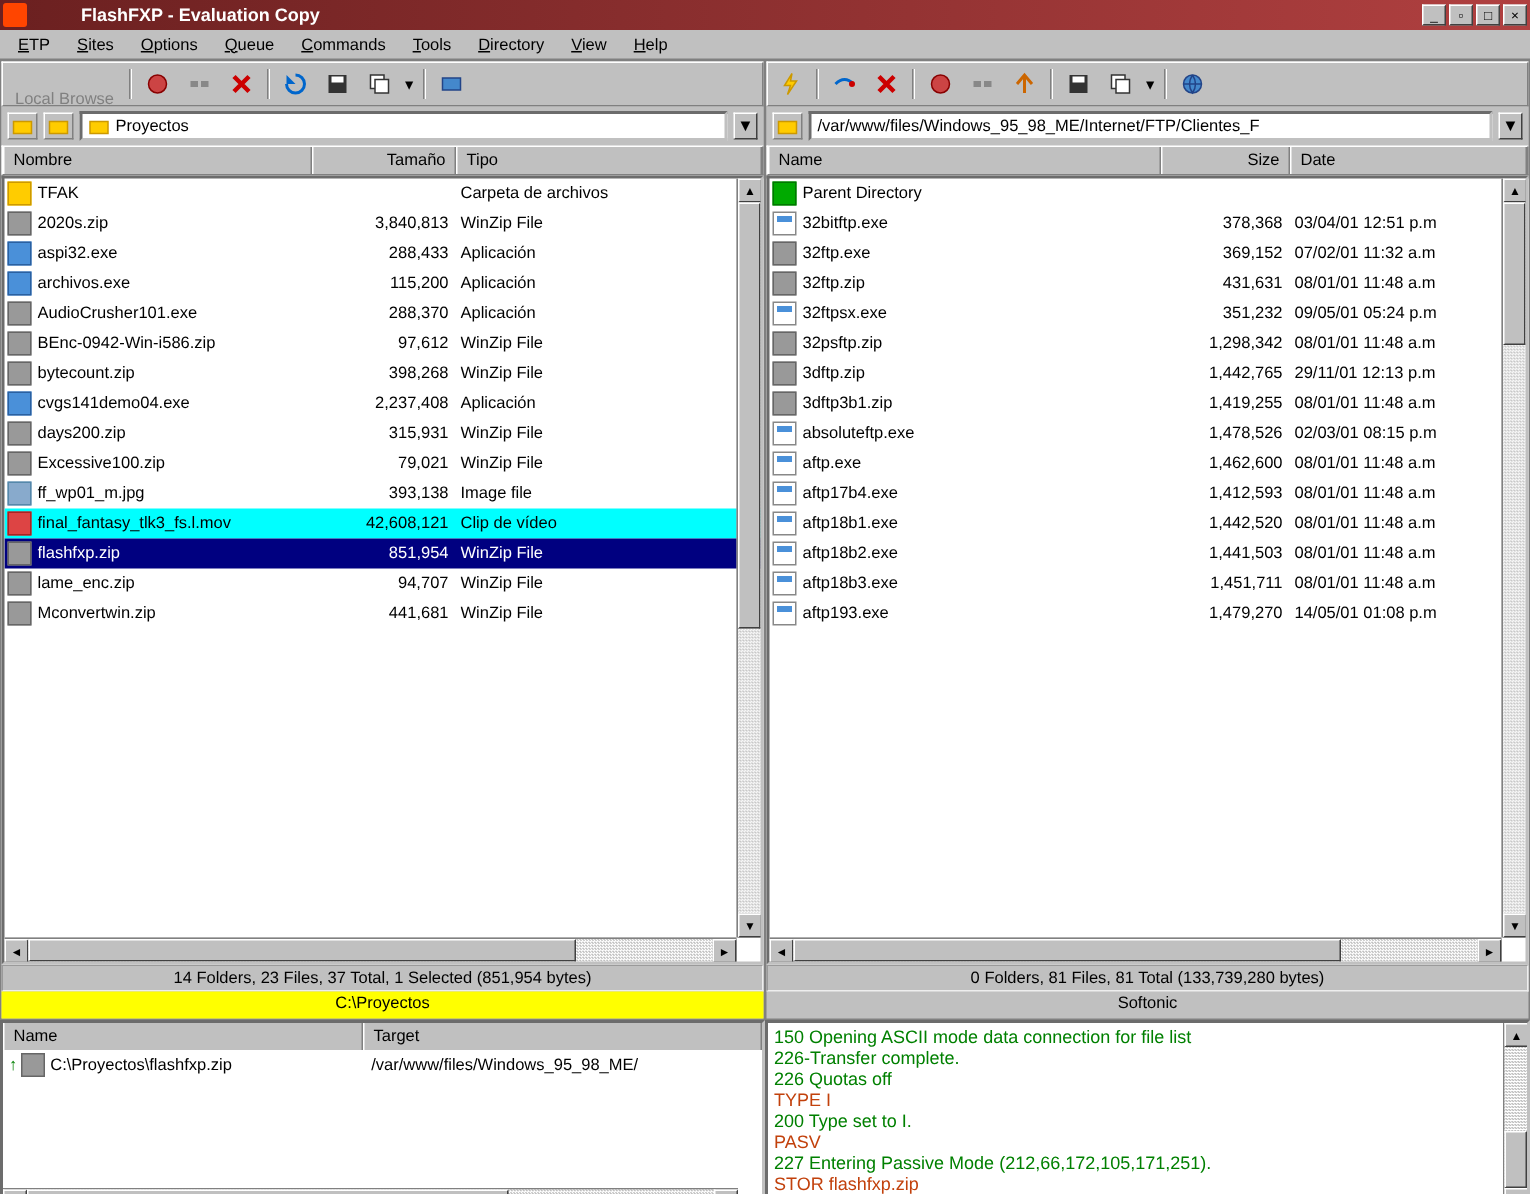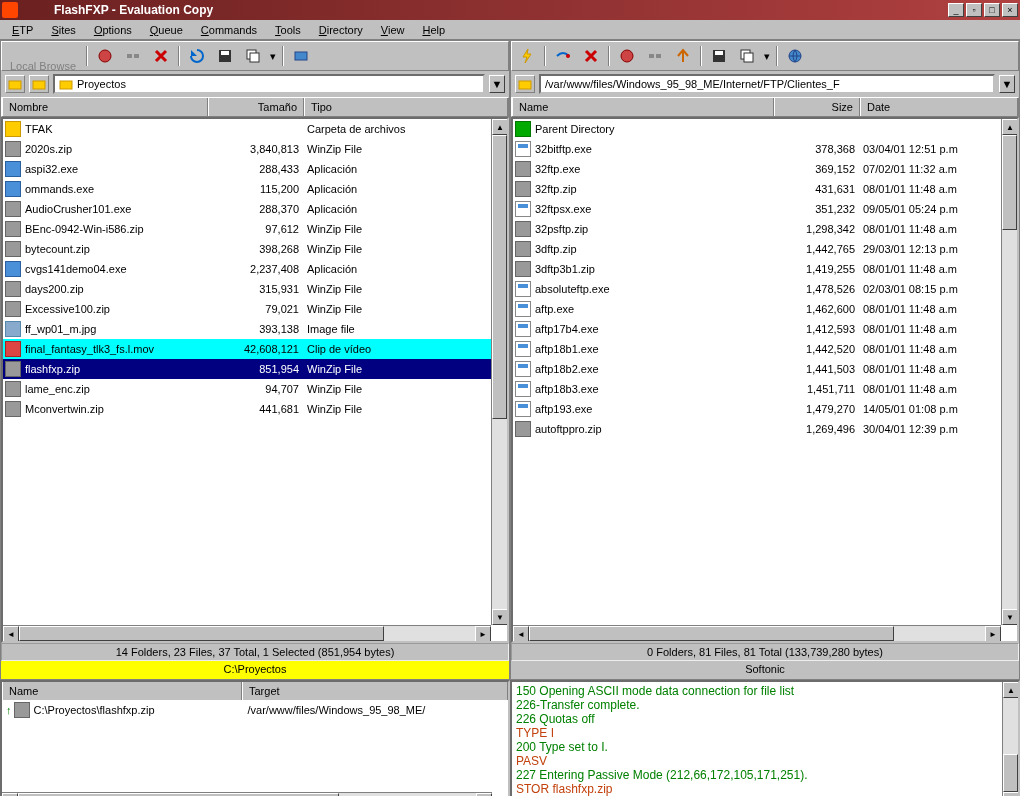--- a/index.html
+++ b/index.html
@@ -180,7 +180,7 @@
           </div>
           <div class="file-row">
             <div class="row-icon ic-exe"></div>
-            <div class="col-name" style="width:186px">ommands.exe</div>
+            <div class="col-name" style="width:186px">archivos.exe</div>
             <div class="col-size" style="width:96px">115,200</div>
             <div class="col-name" style="flex:1">Aplicación</div>
           </div>

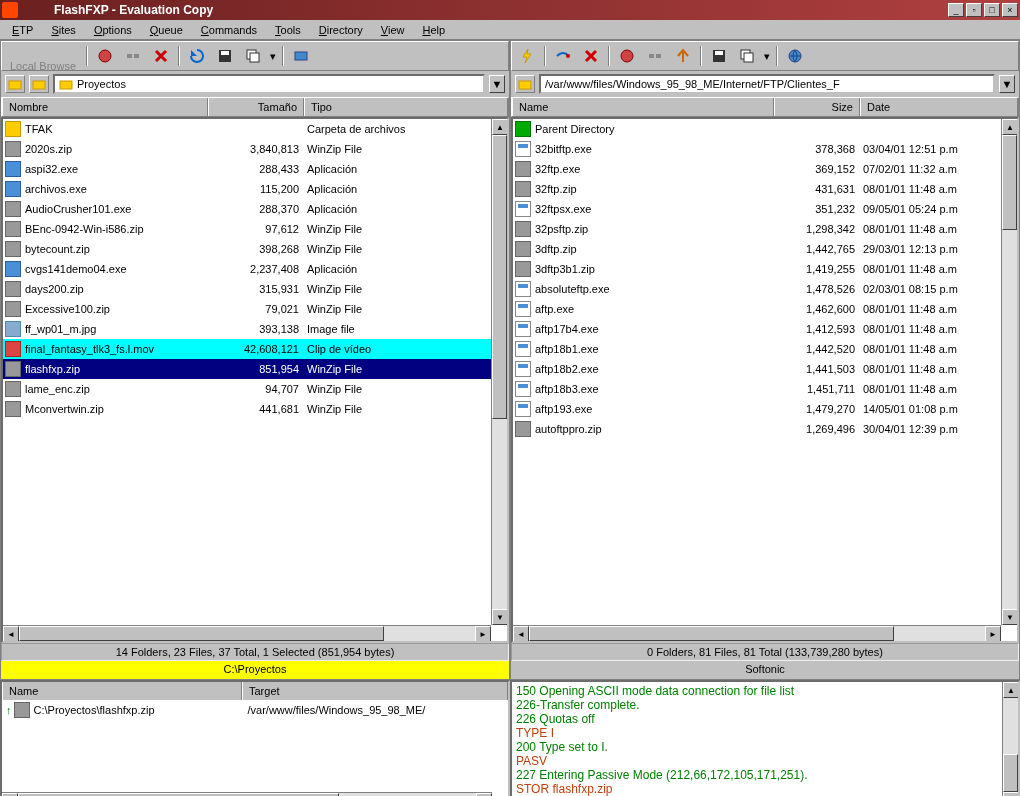--- a/index.html
+++ b/index.html
@@ -386,7 +386,7 @@
             <div class="row-icon ic-zip"></div>
             <div class="col-name" style="width:242px">3dftp.zip</div>
             <div class="col-size" style="width:86px">1,442,765</div>
-            <div class="col-name" style="flex:1">29/03/01 12:13 p.m</div>
+            <div class="col-name" style="flex:1">29/11/01 12:13 p.m</div>
           </div>
           <div class="file-row">
             <div class="row-icon ic-zip"></div>

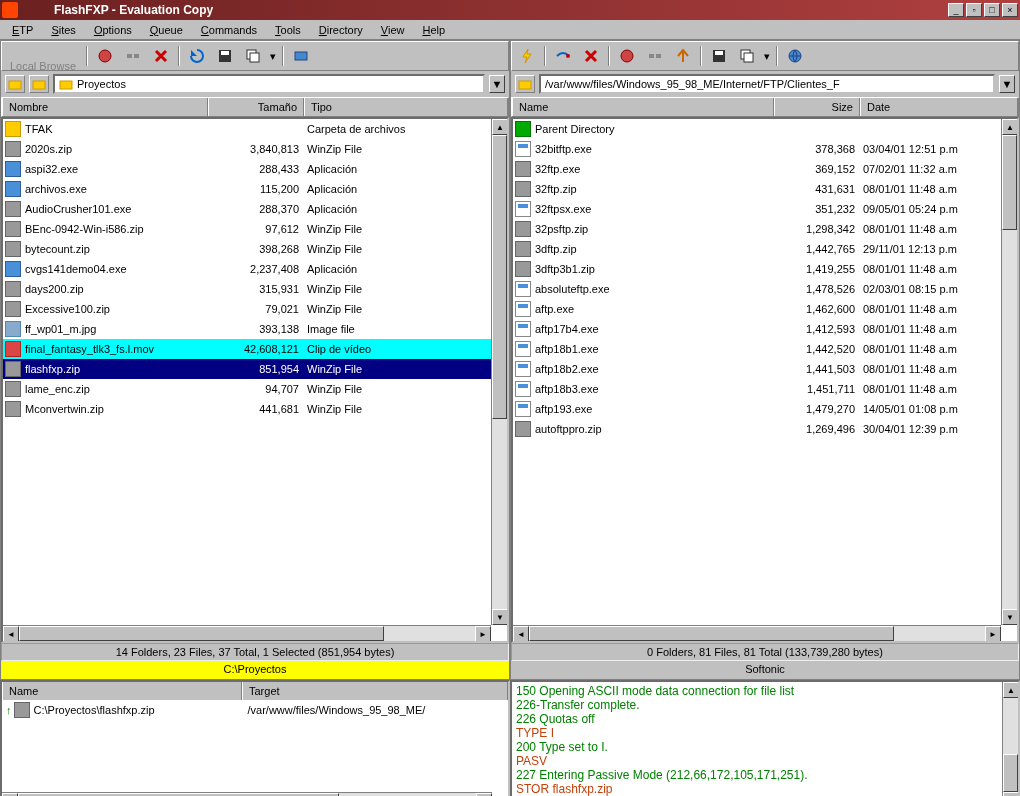--- a/index.html
+++ b/index.html
@@ -436,12 +436,6 @@
             <div class="col-size" style="width:86px">1,479,270</div>
             <div class="col-name" style="flex:1">14/05/01 01:08 p.m</div>
           </div>
-          <div class="file-row">
-            <div class="row-icon ic-zip"></div>
-            <div class="col-name" style="width:242px">autoftppro.zip</div>
-            <div class="col-size" style="width:86px">1,269,496</div>
-            <div class="col-name" style="flex:1">30/04/01 12:39 p.m</div>
-          </div>
         </div>
       <div class="scrollbar-v">
         <div class="sb-btn">▲</div>

